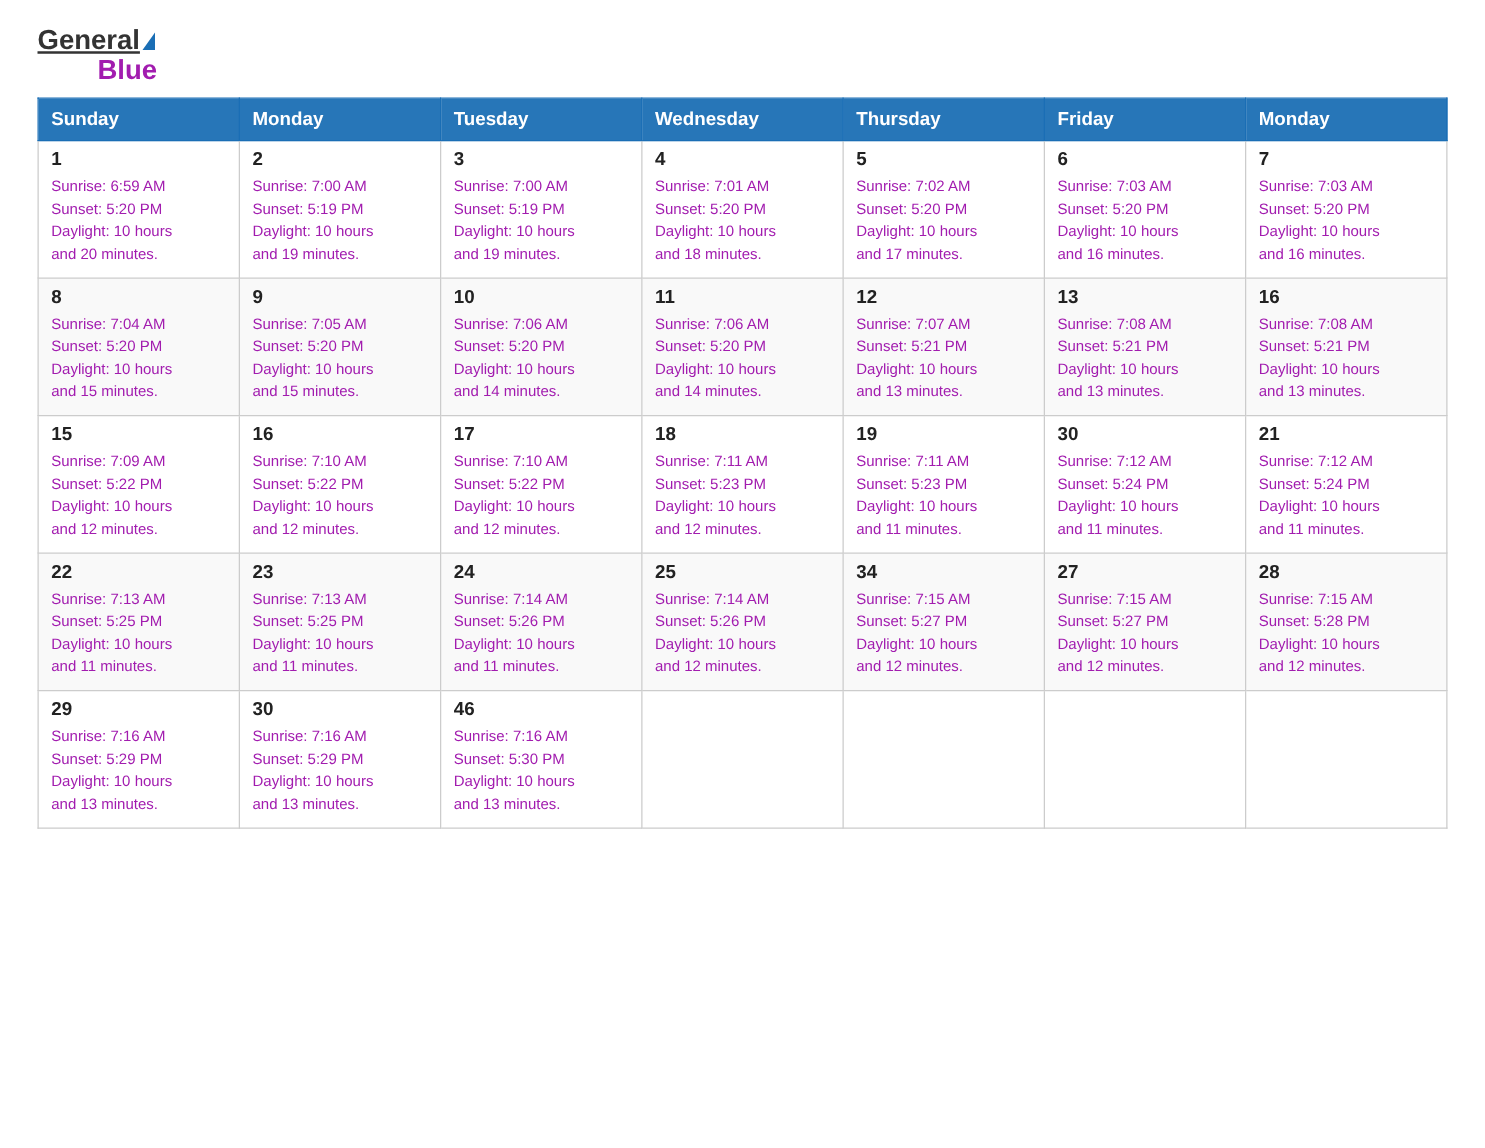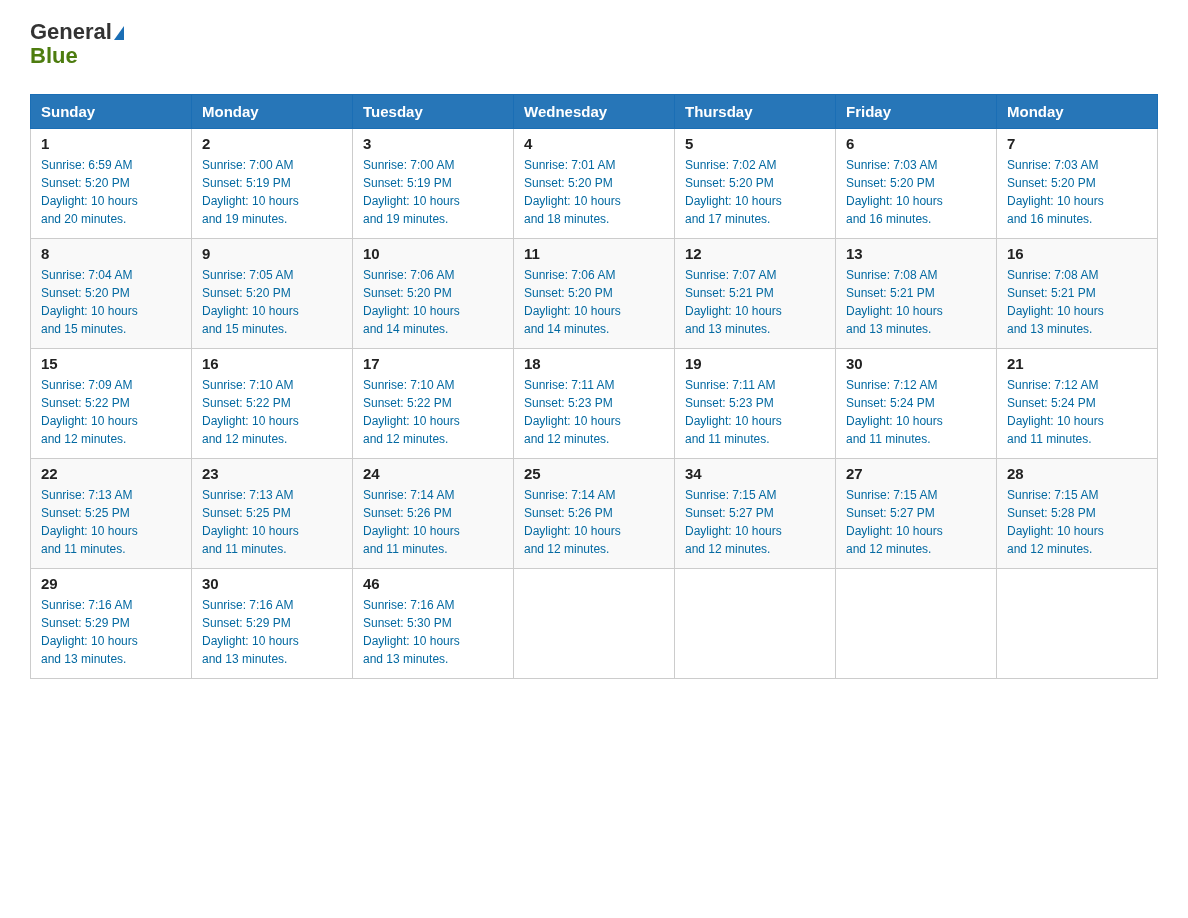--- a/index.html
+++ b/index.html
@@ -25,6 +25,7 @@
     }
     .logo-general {
       color: #333;
+      text-decoration: underline;
     }
     .logo-blue {
       color: #4d7c0f;

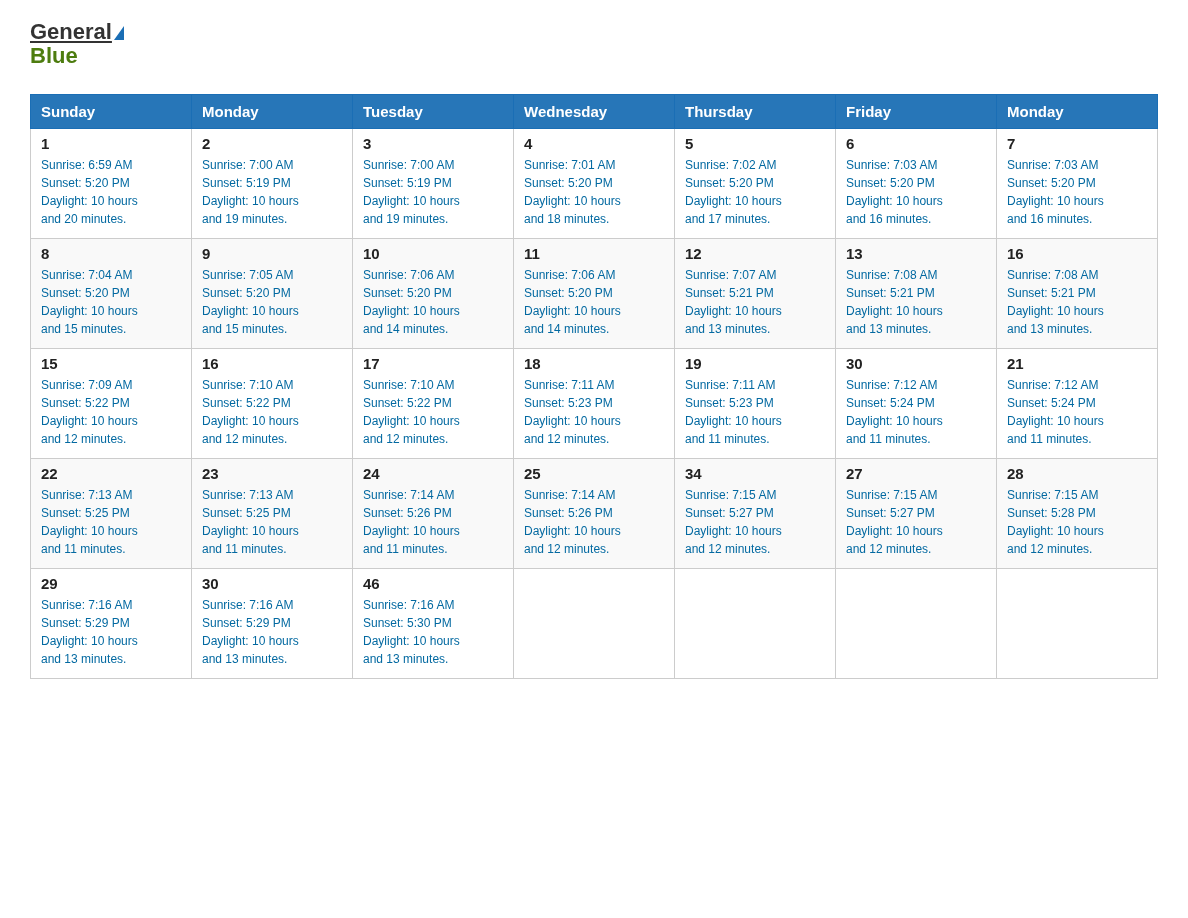--- a/index.html
+++ b/index.html
@@ -28,7 +28,8 @@
       text-decoration: underline;
     }
     .logo-blue {
-      color: #4d7c0f;
+      color: #a21caf;
+      margin-left: 48px;
     }
     .logo-triangle {
       display: inline-block;

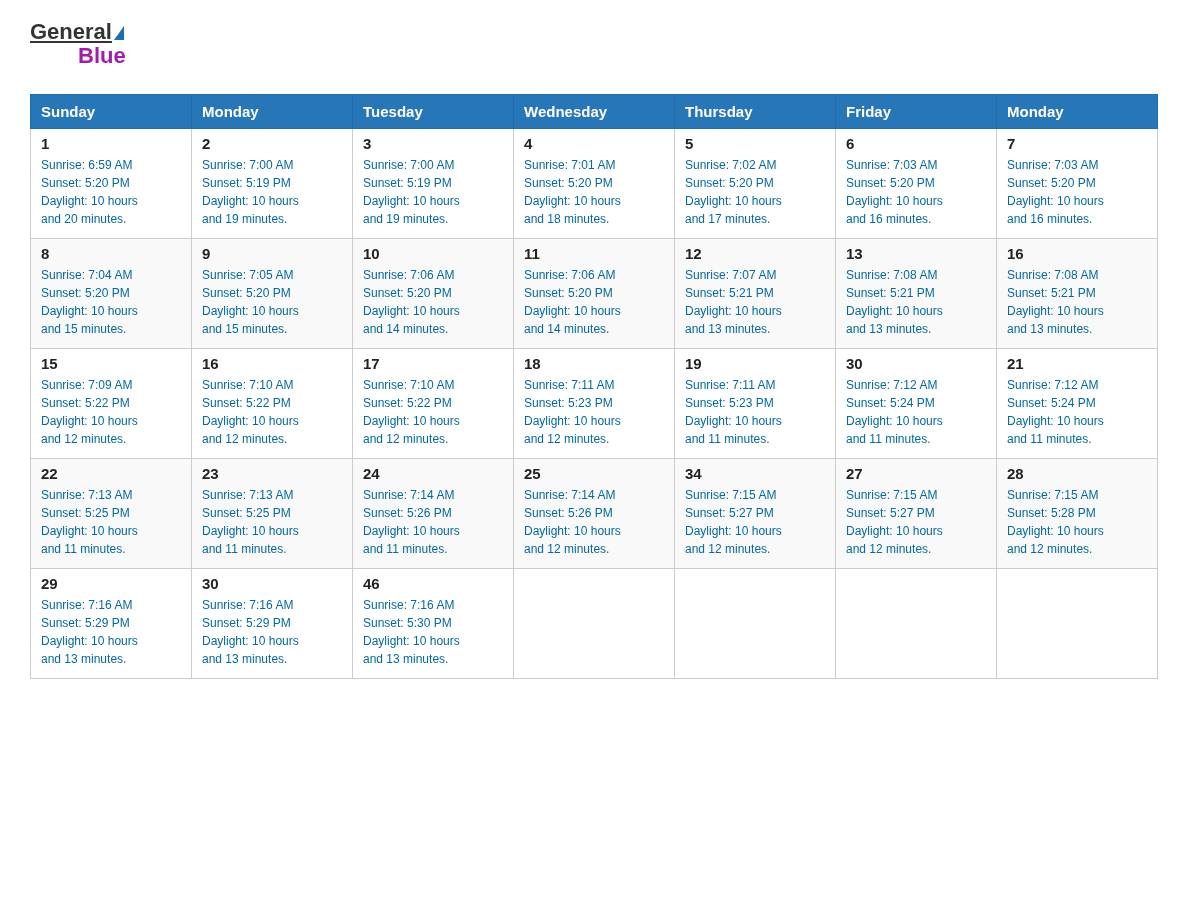--- a/index.html
+++ b/index.html
@@ -57,7 +57,7 @@
     table {
       width: 100%;
       border-collapse: collapse;
-      margin-top: 26px;
+      margin-top: 10px;
     }
     th {
       background-color: #2776b8;

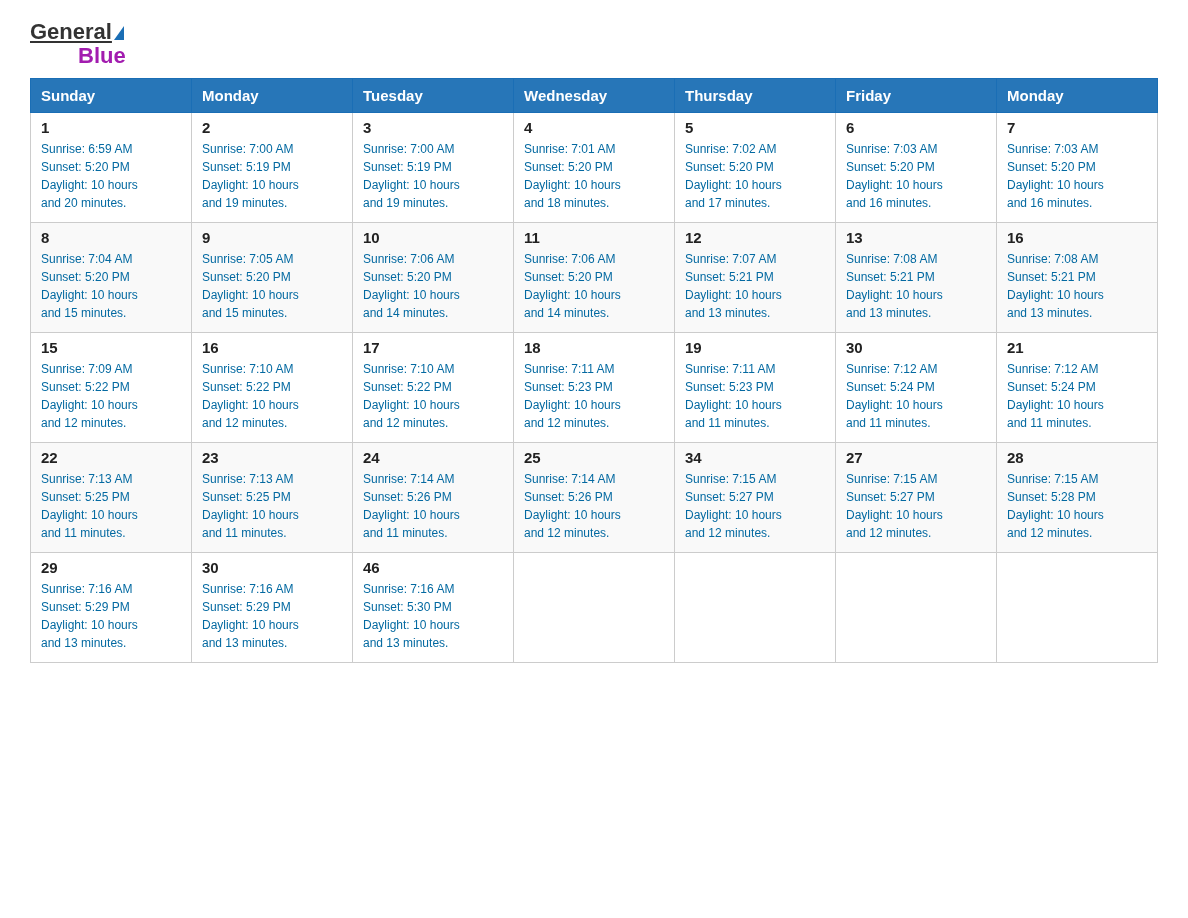--- a/index.html
+++ b/index.html
@@ -84,7 +84,7 @@
     }
     .day-info {
       font-size: 12px;
-      color: #0369a1;
+      color: #a21caf;
       line-height: 1.5;
     }
     td.empty {

